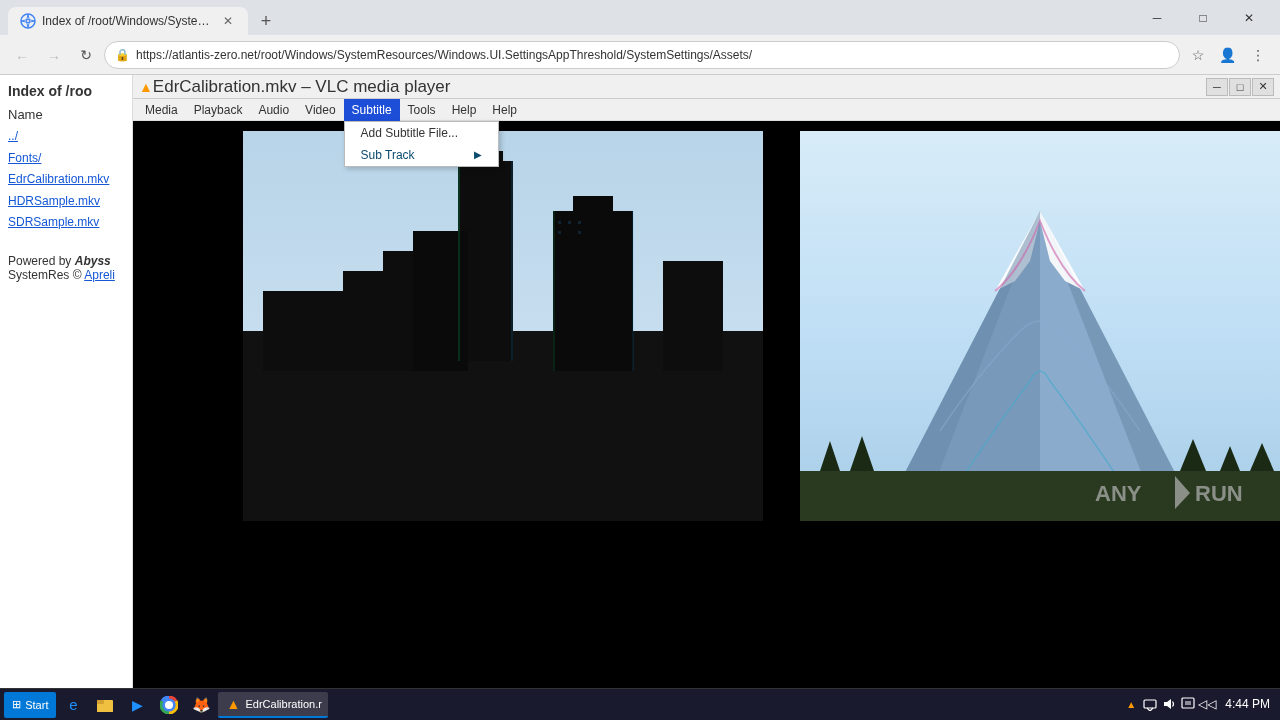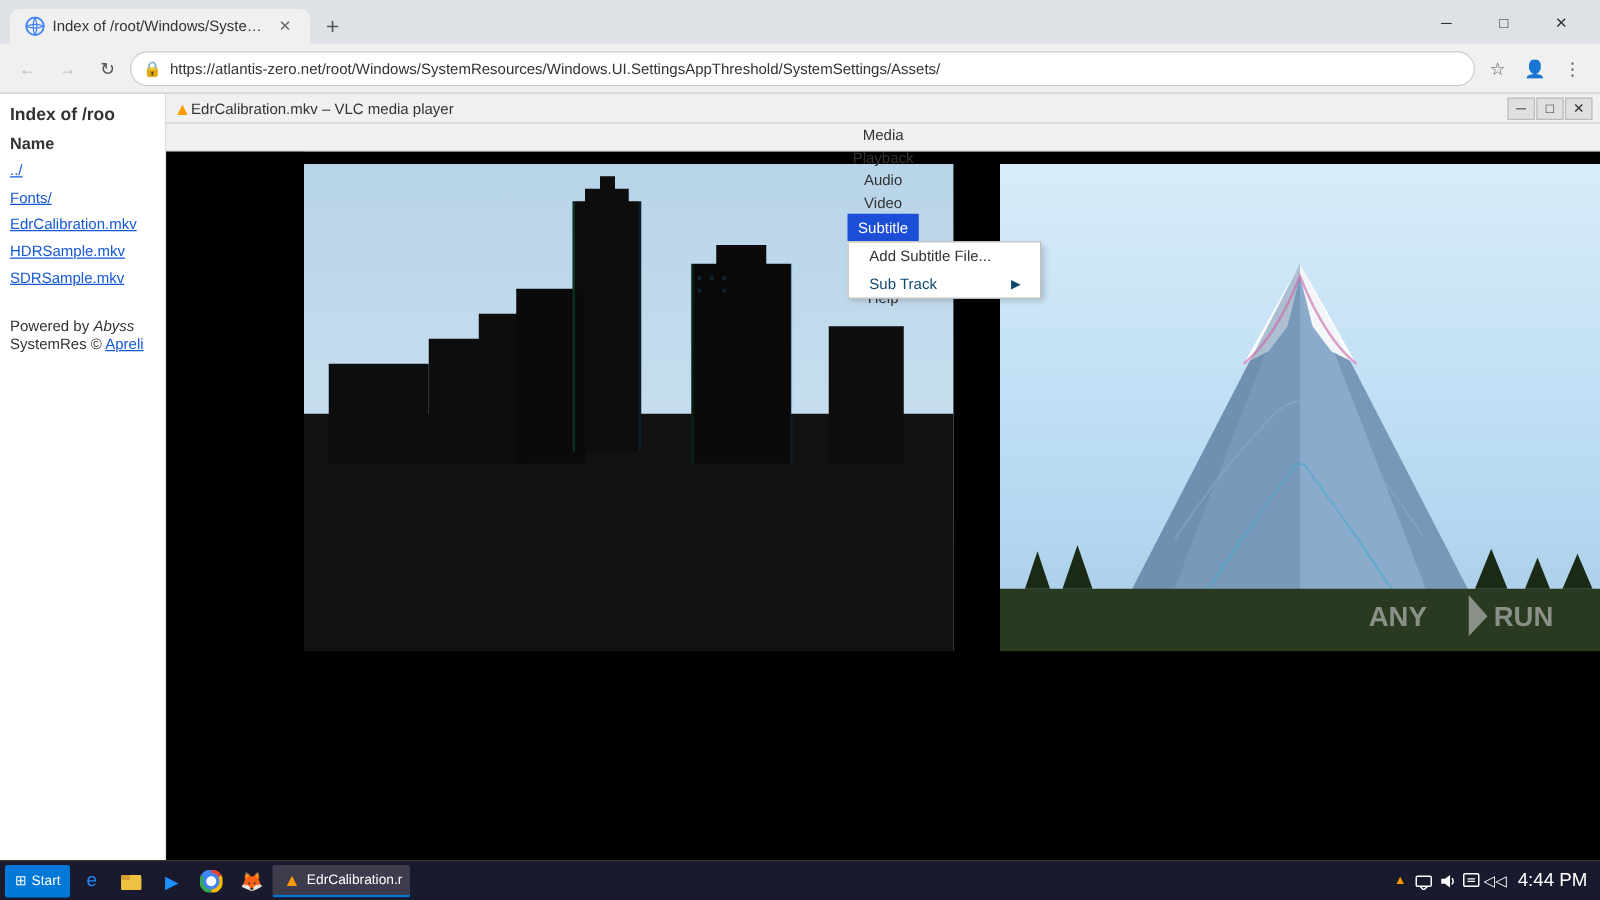--- a/index.html
+++ b/index.html
@@ -48,7 +48,7 @@
 
     
     .vlc-titlebar { height: 24px; background: #f0f0f0; display: flex; align-items: center; padding: 0 6px; border-bottom: 1px solid #ccc; }
-    .vlc-title { flex: 1; font-size: 12px; color: #333; }
+    .vlc-title { flex: 1; font-size: 17px; color: #333; }
     .vlc-win-controls { display: flex; gap: 1px; }
     .vlc-win-btn { width: 22px; height: 18px; display: flex; align-items: center; justify-content: center; font-size: 11px; color: #333; cursor: pointer; background: #e0e0e0; border: 1px solid #bbb; }
 

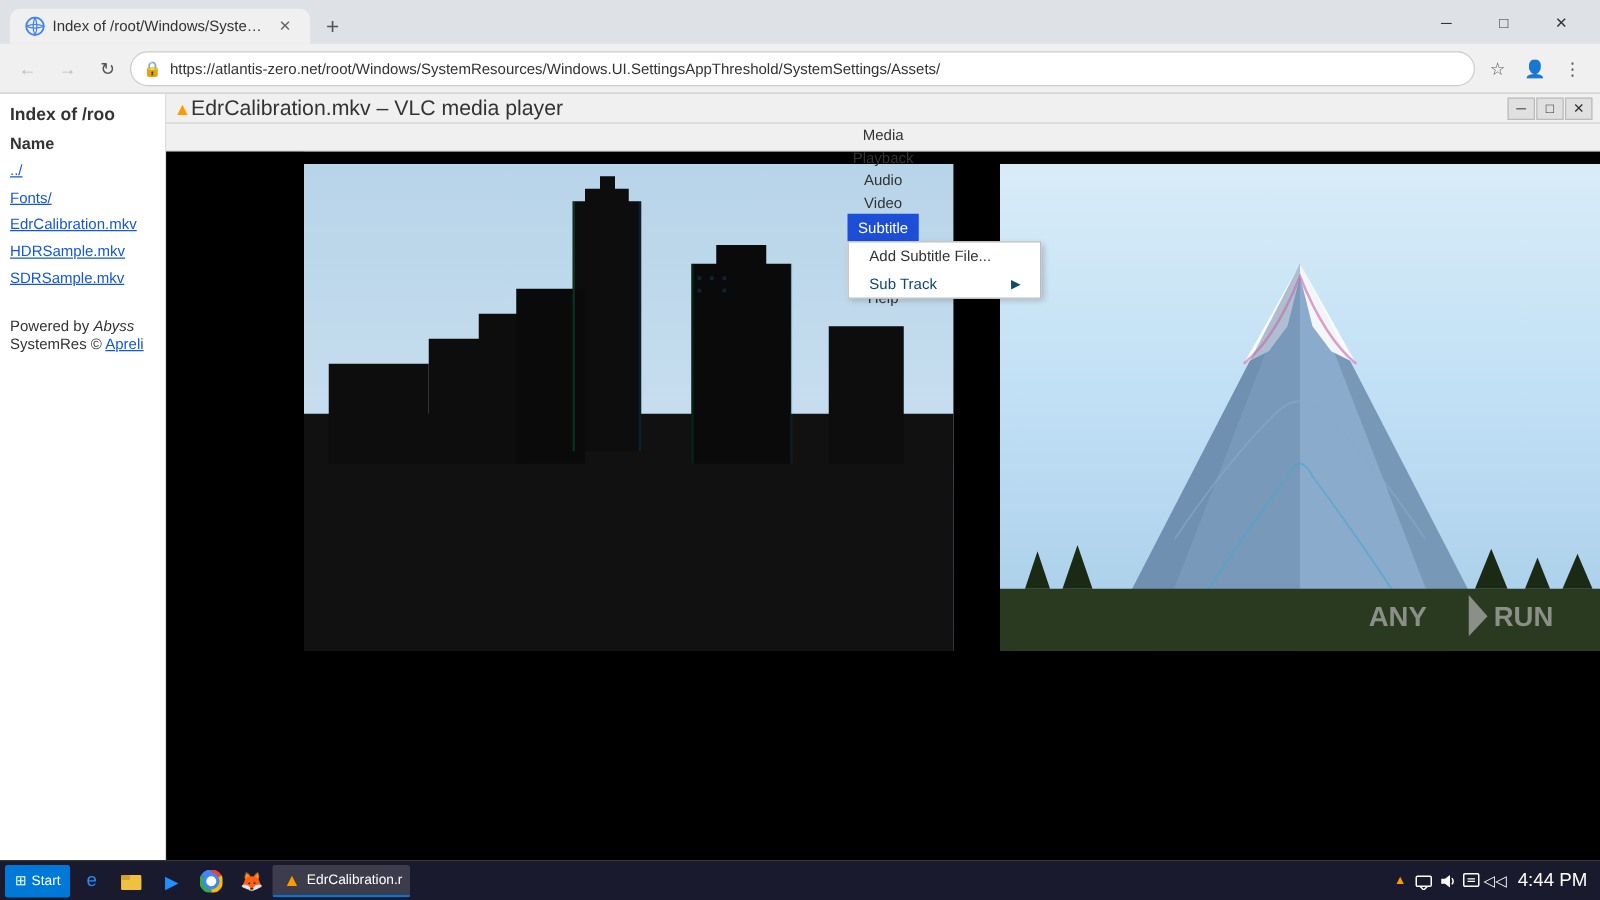--- a/index.html
+++ b/index.html
@@ -37,7 +37,7 @@
     .browser-page { width: 133px; background: white; padding: 8px; overflow: hidden; border-right: 1px solid #ddd; flex-shrink: 0; }
     .browser-page h1 { font-size: 14px; font-weight: bold; color: #333; margin-bottom: 8px; }
     .file-list { list-style: none; }
-    .file-list-header { font-weight: bold; font-size: 13px; margin-bottom: 4px; color: #333; }
+    .file-list-header { font-weight: normal; font-size: 13px; margin-bottom: 4px; color: #333; }
     .file-list a { color: #1558d6; text-decoration: underline; font-size: 12px; display: block; line-height: 1.8; }
     .page-footer { margin-top: 20px; font-size: 12px; color: #333; }
     .page-footer .abyss { font-style: italic; font-weight: normal; }

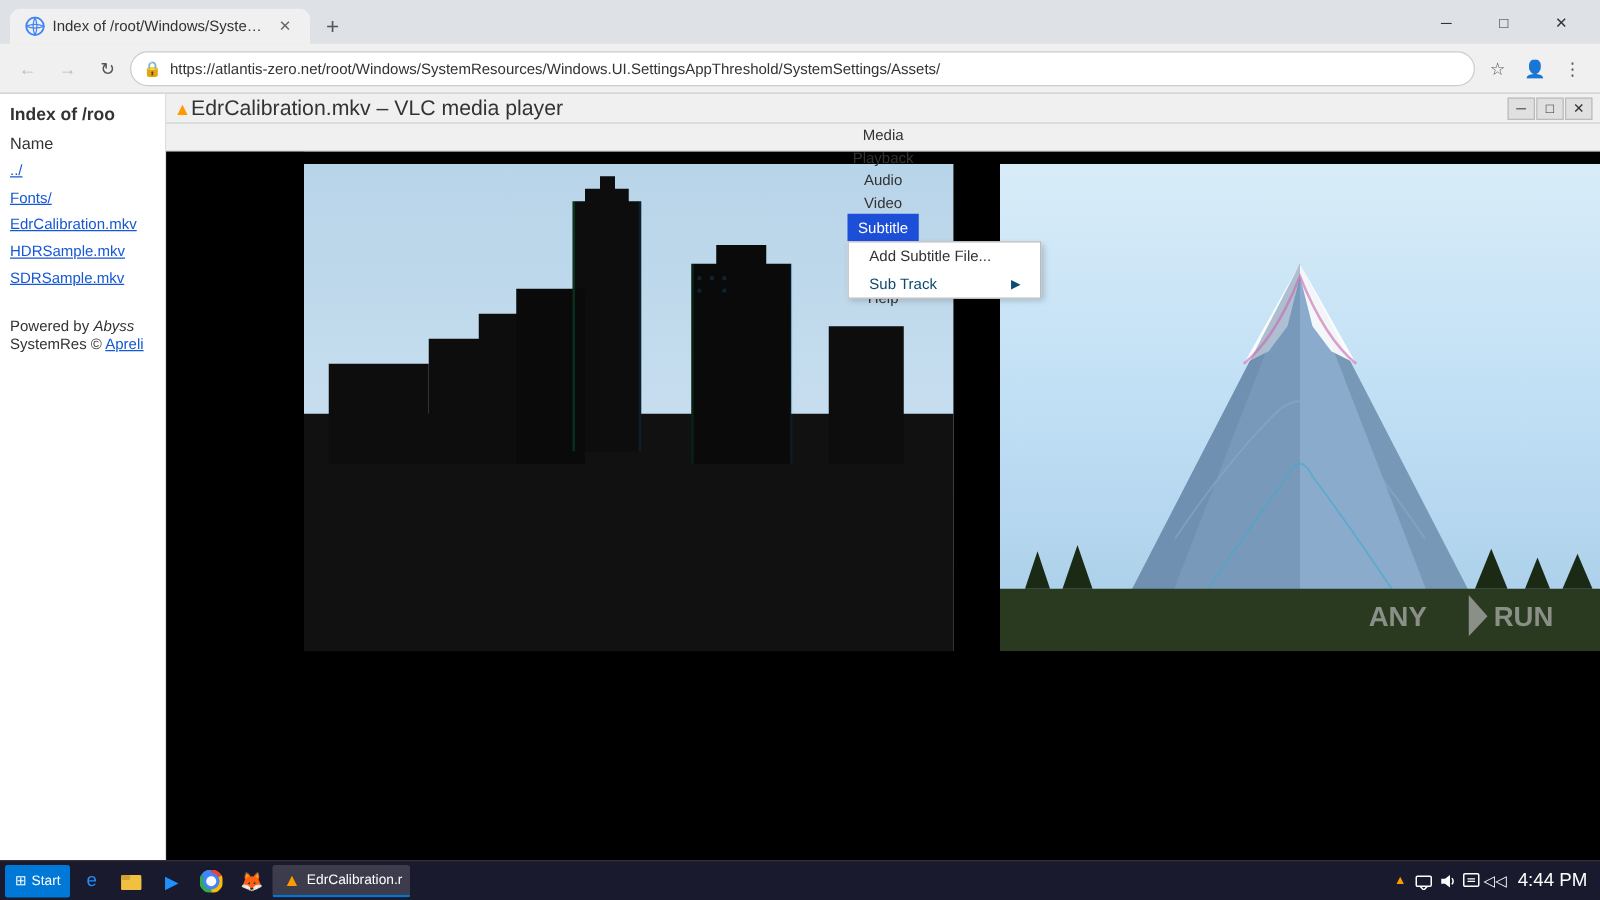--- a/index.html
+++ b/index.html
@@ -53,7 +53,7 @@
     .vlc-win-btn { width: 22px; height: 18px; display: flex; align-items: center; justify-content: center; font-size: 11px; color: #333; cursor: pointer; background: #e0e0e0; border: 1px solid #bbb; }
 
     
-    .vlc-menubar { height: 22px; background: #f0f0f0; display: flex; align-items: center; padding: 0 4px; gap: 0; border-bottom: 1px solid #ddd; position: relative; z-index: 10; flex-direction: column; }
+    .vlc-menubar { height: 22px; background: #f0f0f0; display: flex; align-items: center; padding: 0 4px; gap: 0; border-bottom: 1px solid #ddd; position: relative; z-index: 10; }
     .vlc-menu-item { padding: 2px 8px; font-size: 12px; color: #333; cursor: pointer; height: 22px; display: flex; align-items: center; }
     .vlc-menu-item.active { background: #1d4ed8; color: white; }
 

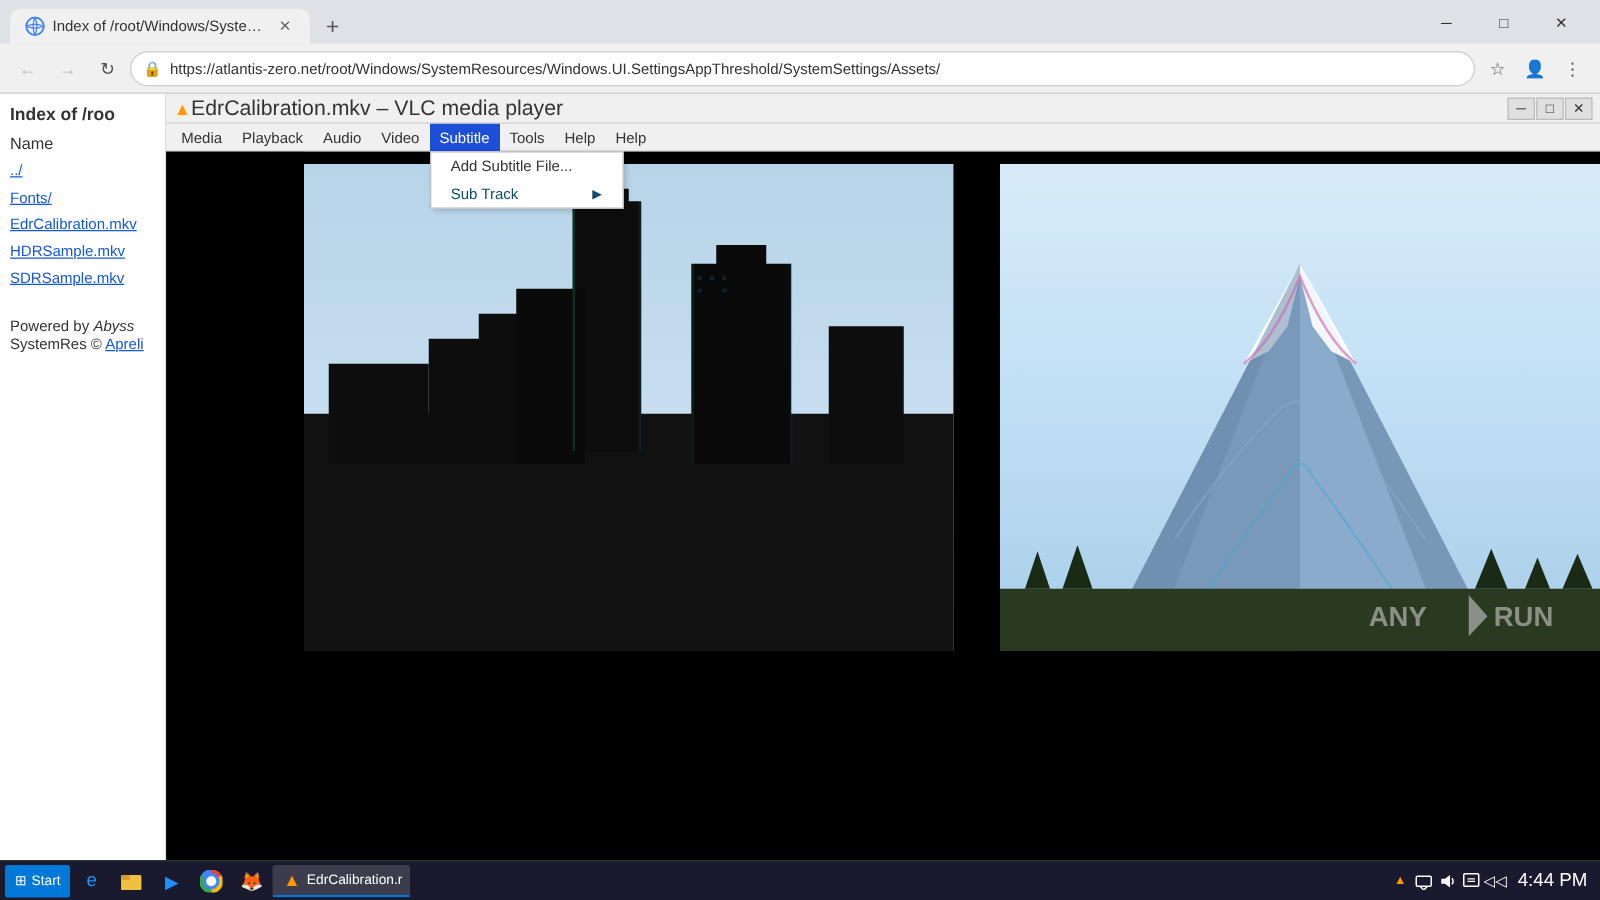--- a/index.html
+++ b/index.html
@@ -40,7 +40,7 @@
     .file-list-header { font-weight: normal; font-size: 13px; margin-bottom: 4px; color: #333; }
     .file-list a { color: #1558d6; text-decoration: underline; font-size: 12px; display: block; line-height: 1.8; }
     .page-footer { margin-top: 20px; font-size: 12px; color: #333; }
-    .page-footer .abyss { font-style: italic; font-weight: normal; }
+    .page-footer .abyss { font-style: italic; font-weight: bold; }
     .page-footer a { color: #1558d6; text-decoration: underline; }
 
     

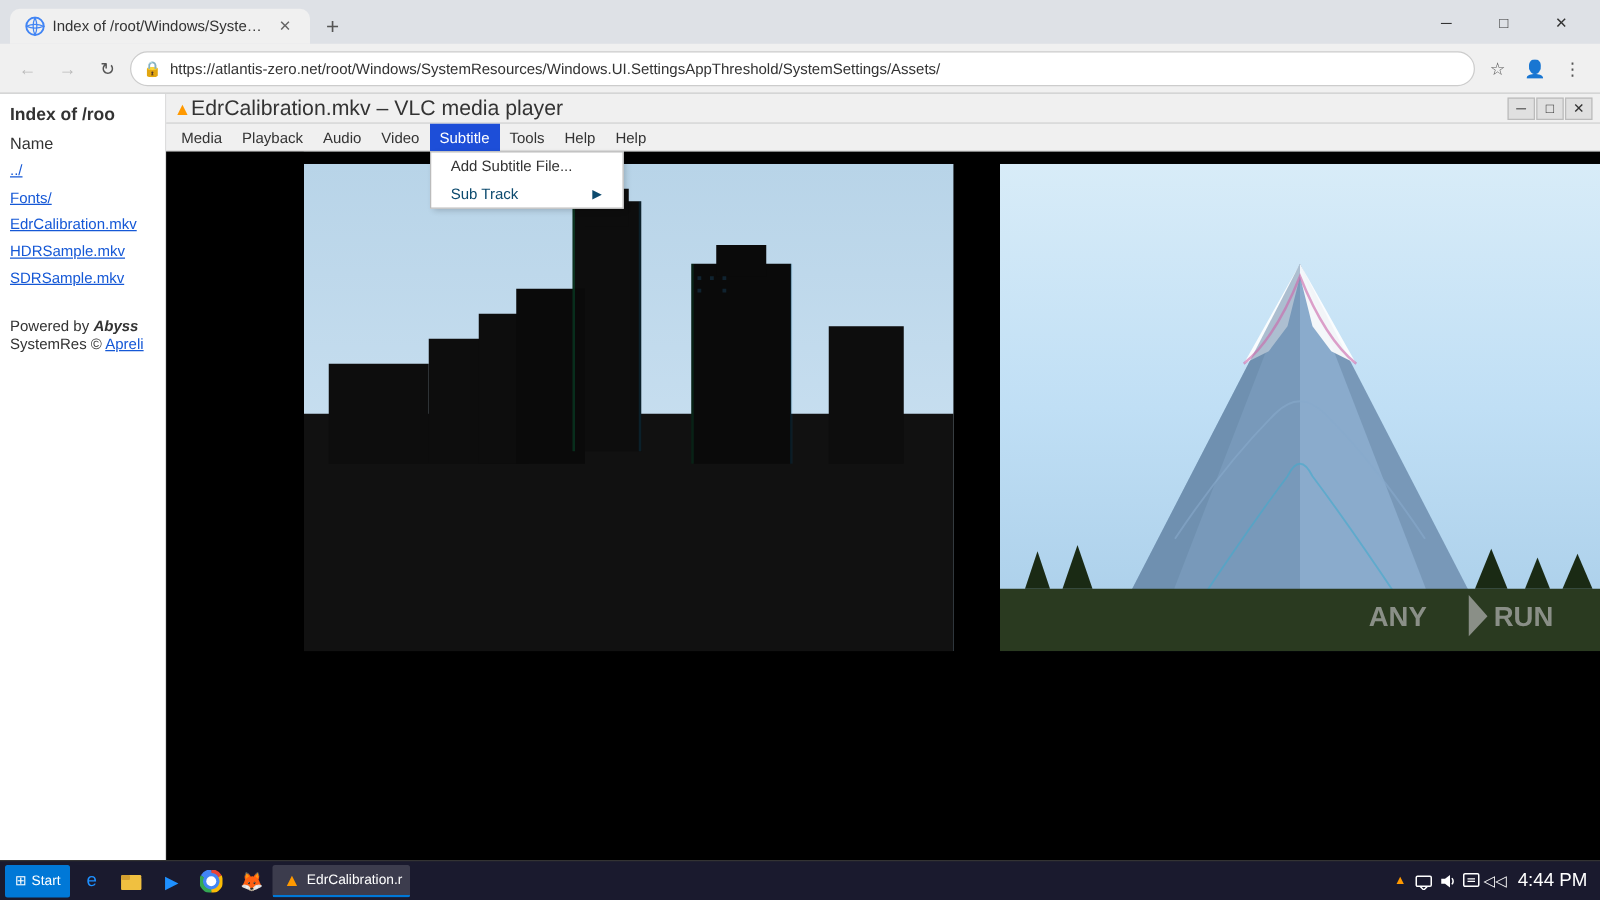--- a/index.html
+++ b/index.html
@@ -70,7 +70,7 @@
     .taskbar-right { margin-left: auto; display: flex; align-items: center; gap: 4px; }
     .taskbar-tray { display: flex; align-items: center; gap: 3px; }
     .tray-icon { width: 16px; height: 16px; display: flex; align-items: center; justify-content: center; font-size: 10px; color: white; cursor: pointer; }
-    .time-display { font-size: 15px; color: white; text-align: right; line-height: 1.4; padding: 0 6px; }
+    .time-display { font-size: 12px; color: white; text-align: right; line-height: 1.4; padding: 0 6px; }
 
     
     .icon-triangle { color: #f90; font-size: 14px; }

